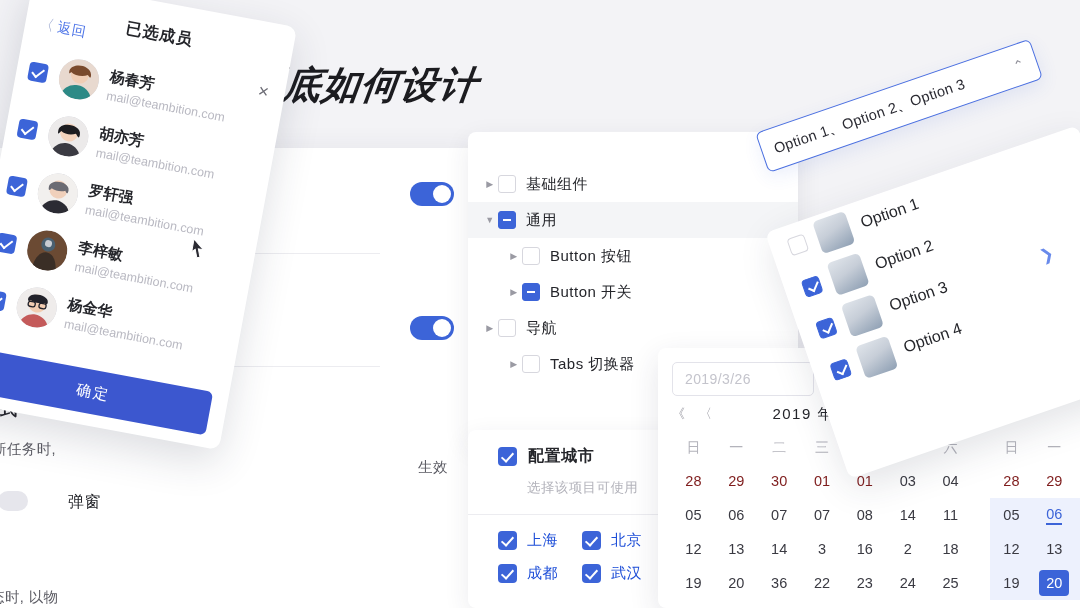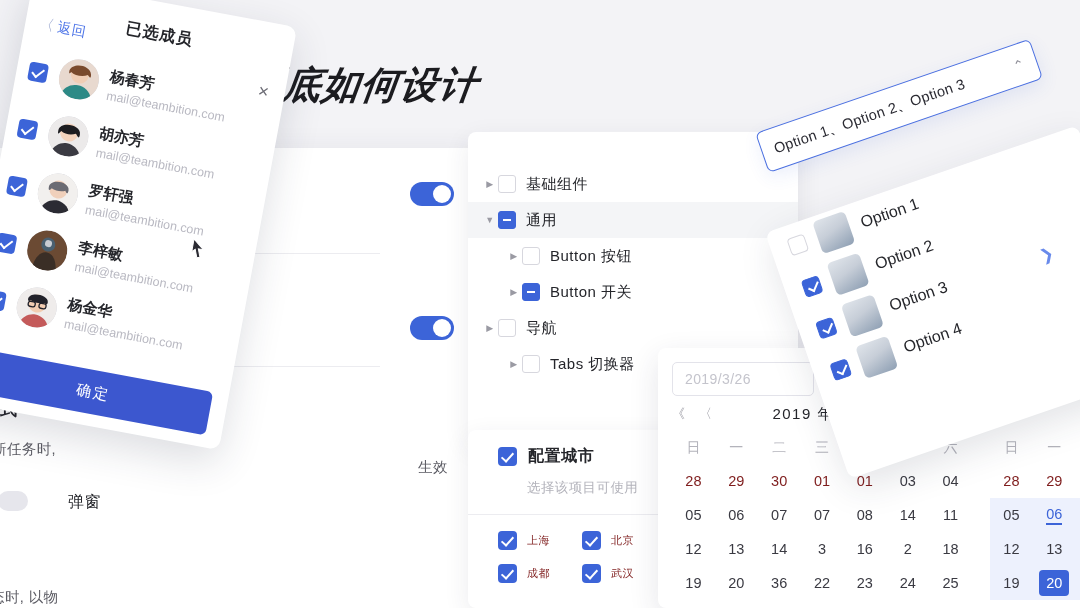--- a/index.html
+++ b/index.html
@@ -141,7 +141,7 @@
   .city-sub { margin: 12px 0 0 59px; font-size: 13.5px; color: #b3b3bb; letter-spacing: .4px; white-space: nowrap; }
   .city-div { margin: 17px 0 0 0; height: 1px; background: #ececf0; }
   .city-grid { display: grid; grid-template-columns: 78px 78px; gap: 14px 6px; padding: 16px 0 0 30px; }
-  .city-item { display: flex; align-items: center; font-size: 11px; color: #7f1d1d; letter-spacing: .5px; }
+  .city-item { display: flex; align-items: center; font-size: 15px; color: #1d4ed8; letter-spacing: .5px; }
   .city-item .lbl { margin-left: 10px; }
 
   

